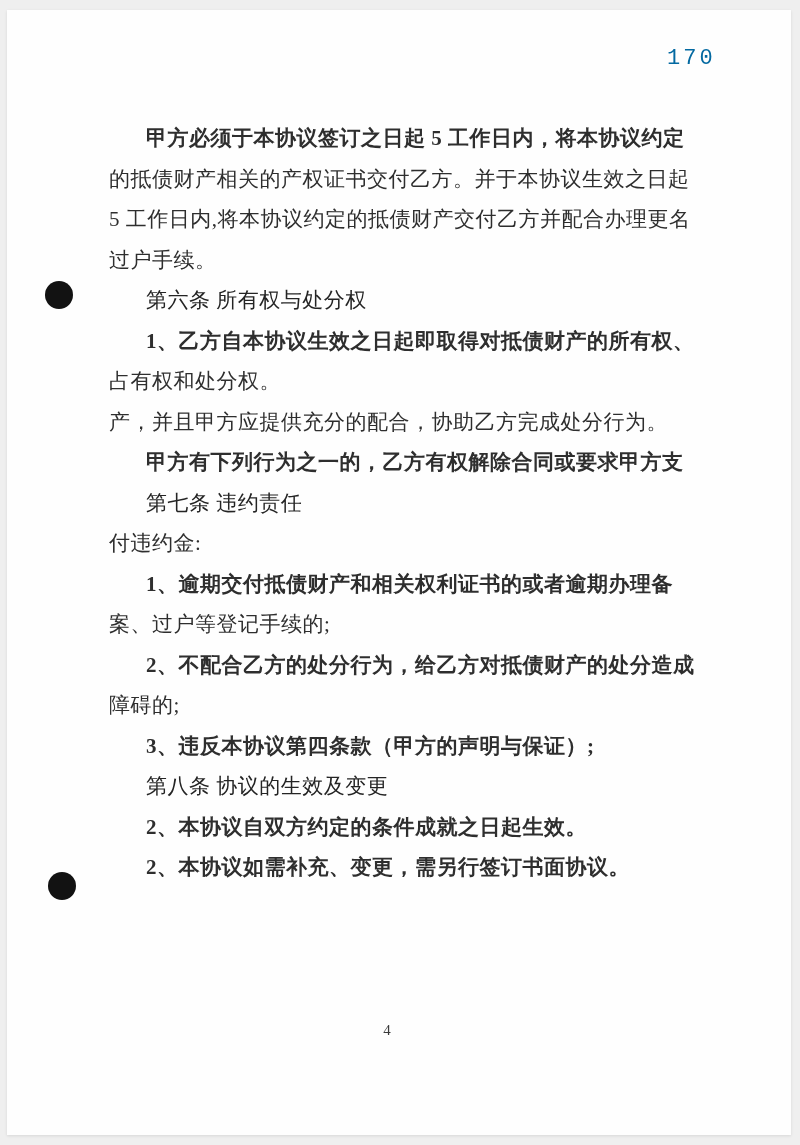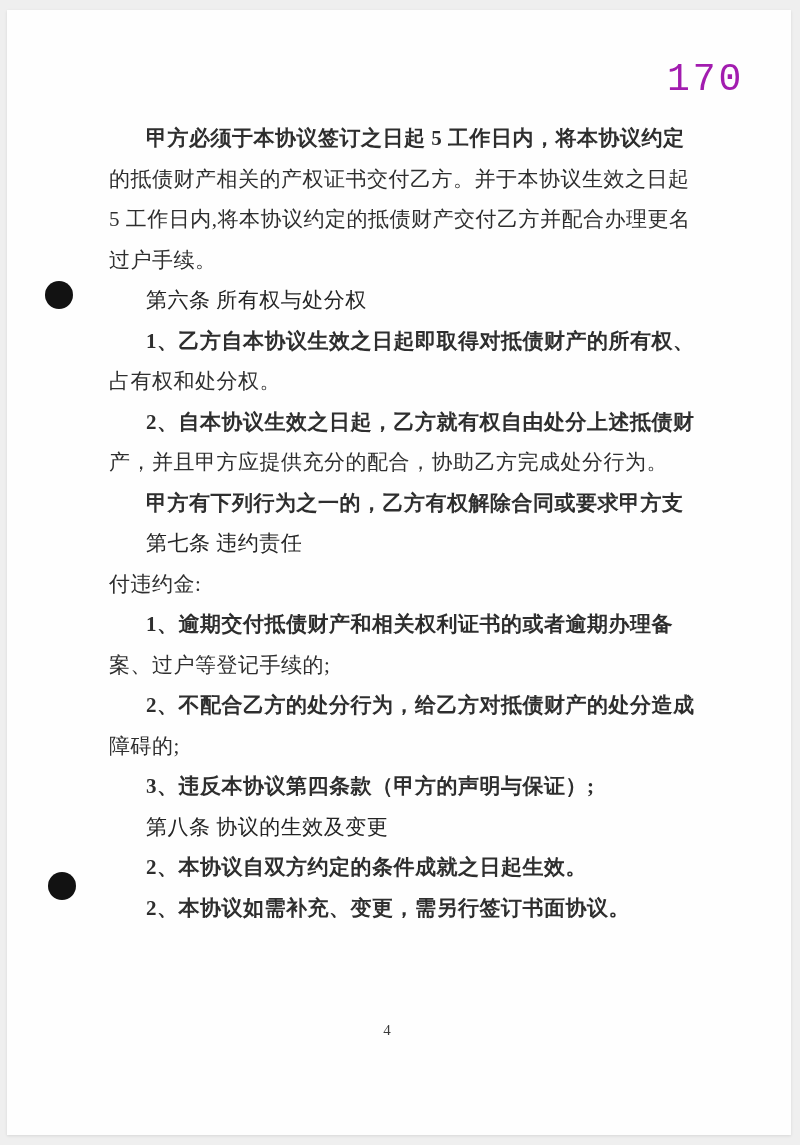--- a/index.html
+++ b/index.html
@@ -27,11 +27,11 @@
   .page-stamp {
     position: absolute;
     left: 660px;
-    top: 48px;
+    top: 36px;
     font-family: "Liberation Mono", "DejaVu Sans Mono", monospace;
-    font-size: 38px;
+    font-size: 22px;
     letter-spacing: 3px;
-    color: #a21caf;
+    color: #0369a1;
   }
   .text-block {
     position: absolute;

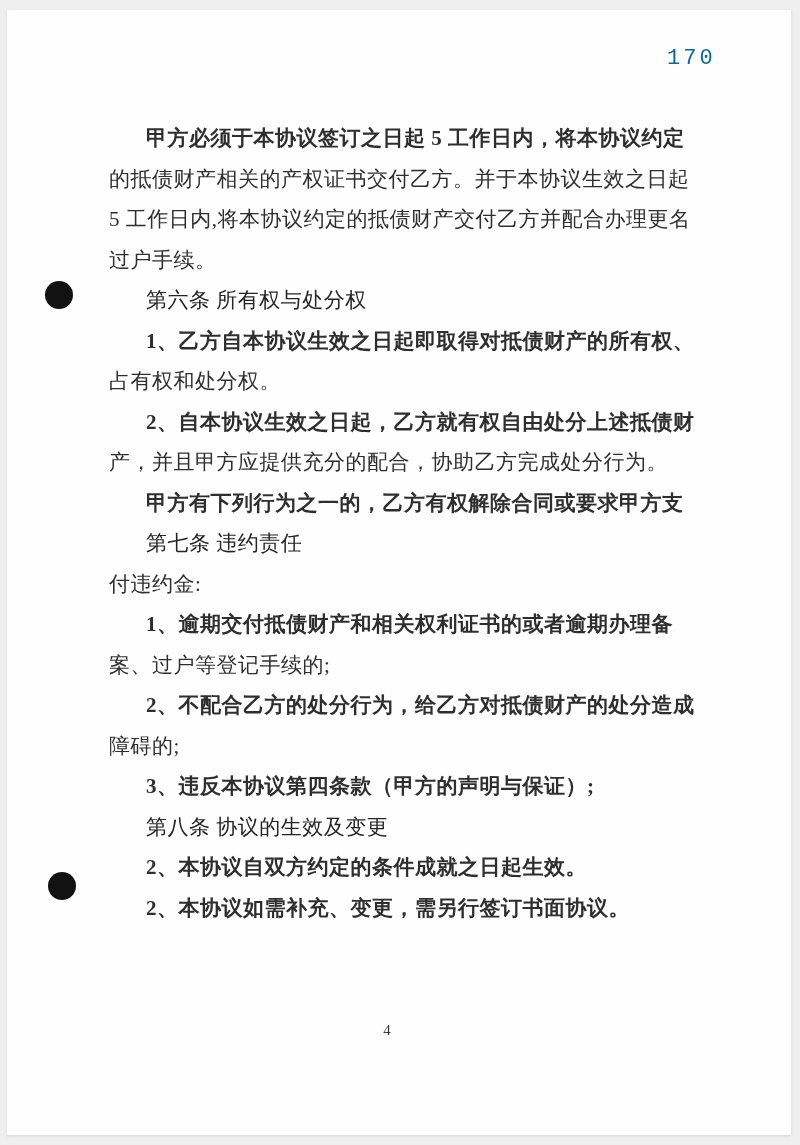--- a/index.html
+++ b/index.html
@@ -89,7 +89,6 @@
         <div class="line heading indent">第六条  所有权与处分权</div>
         <div class="line indent">1、乙方自本协议生效之日起即取得对抵债财产的所有权、</div>
         <div class="line">占有权和处分权。</div>
-        <div class="line indent">2、自本协议生效之日起，乙方就有权自由处分上述抵债财</div>
         <div class="line">产，并且甲方应提供充分的配合，协助乙方完成处分行为。</div>
         <div class="line indent">甲方有下列行为之一的，乙方有权解除合同或要求甲方支</div>
         <div class="line heading indent">第七条  违约责任</div>

